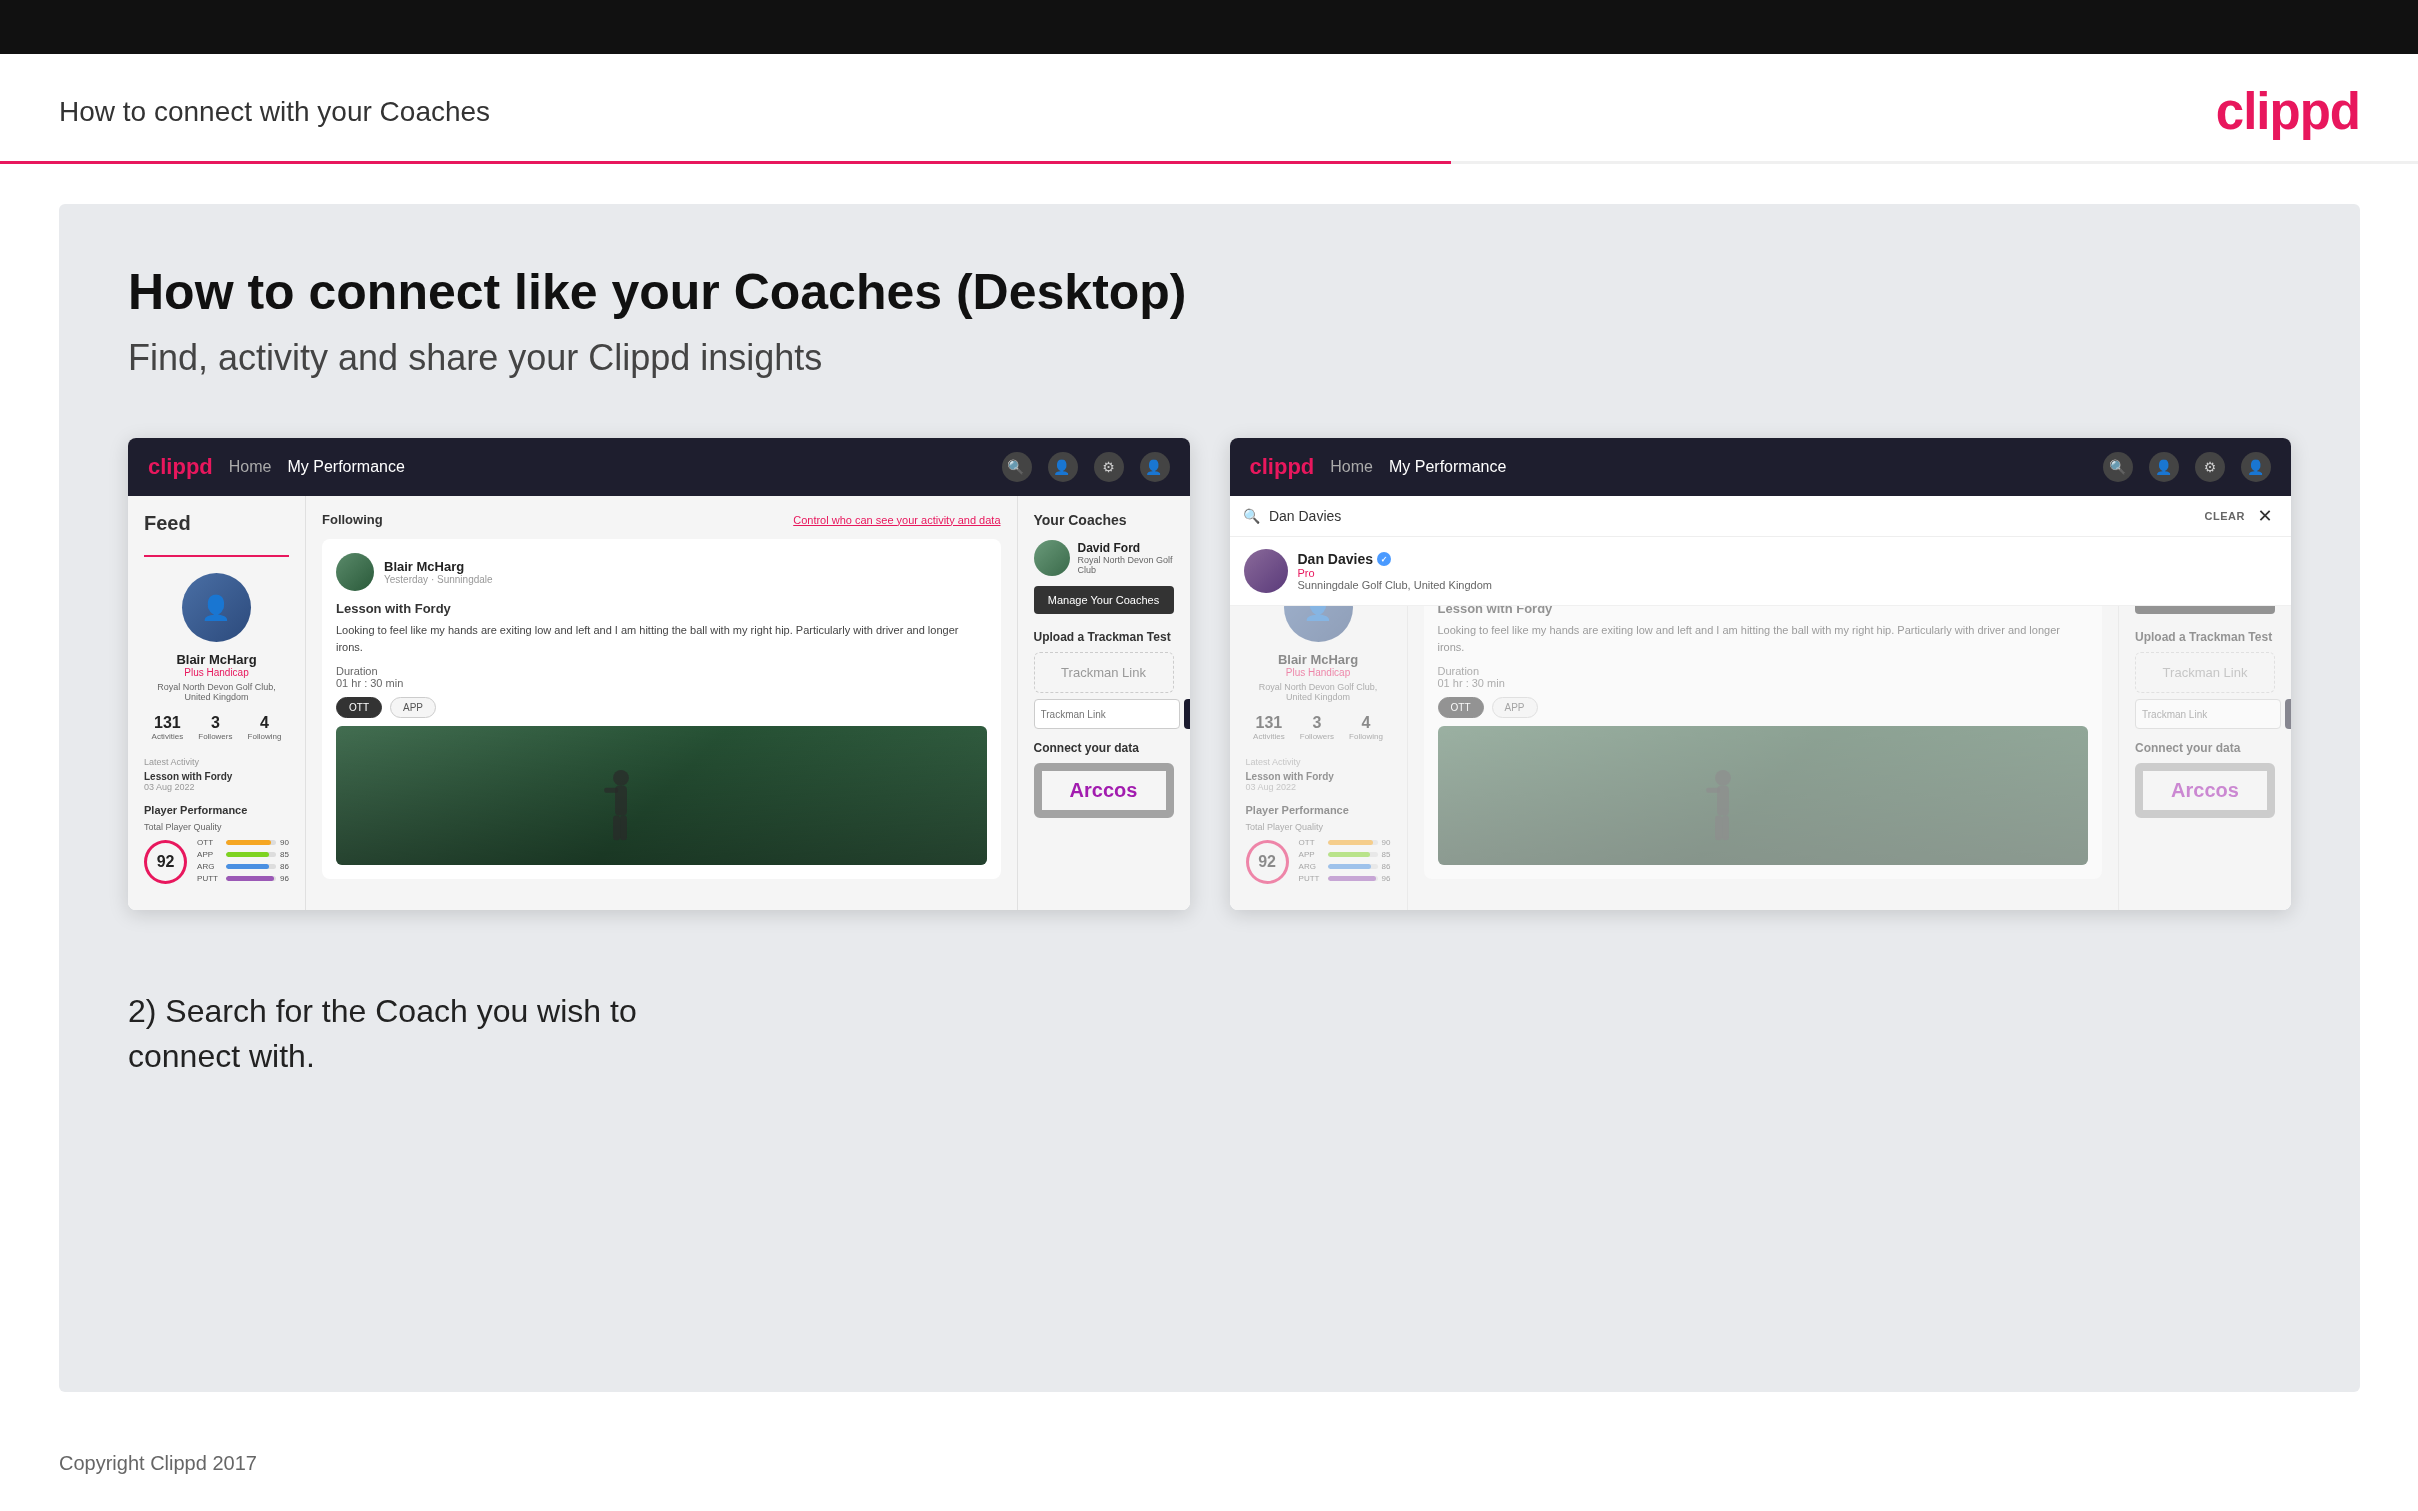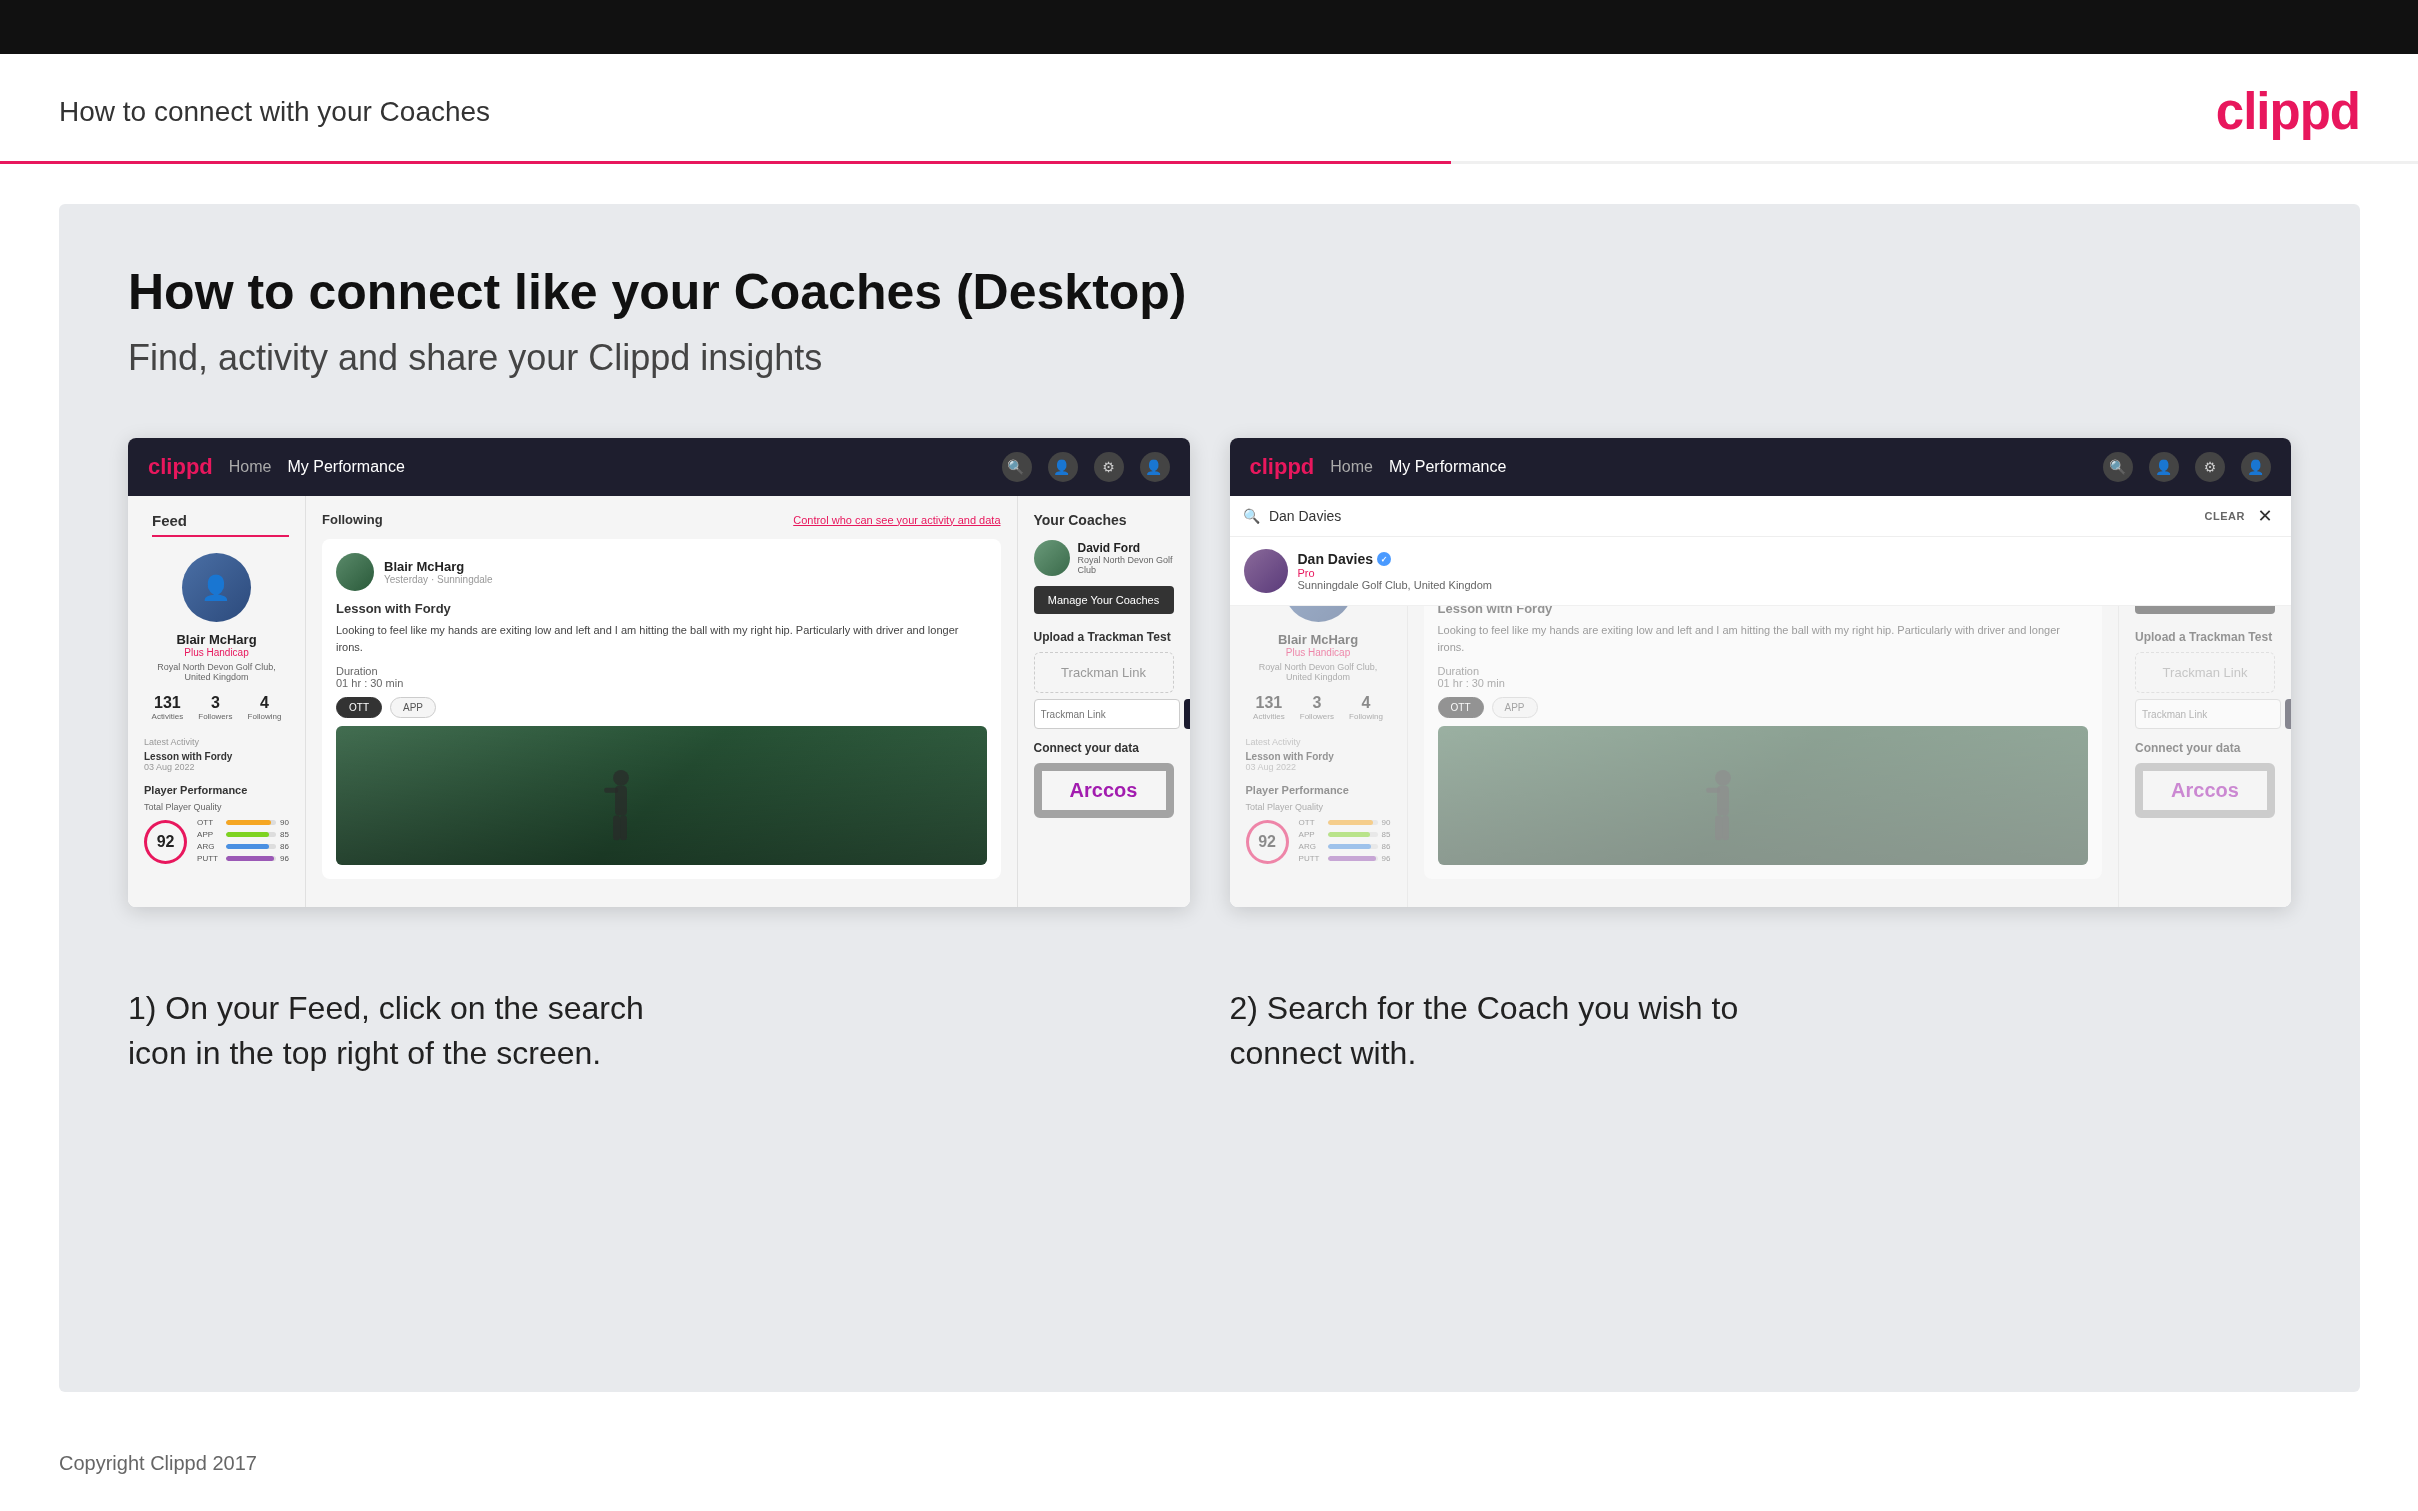--- a/index.html
+++ b/index.html
@@ -135,13 +135,12 @@
       border-right: 1px solid #e0e0e0;
     }
     .feed-label {
-      font-size: 15px;
+      font-size: 20px;
       font-weight: 600;
       color: #333;
       border-bottom: 2px solid #e8175d;
-      padding-bottom: 6px;
+      padding-bottom: 20px;
       margin-bottom: 16px;
-      margin-left: 8px;
     }
     .user-avatar {
       width: 69px;

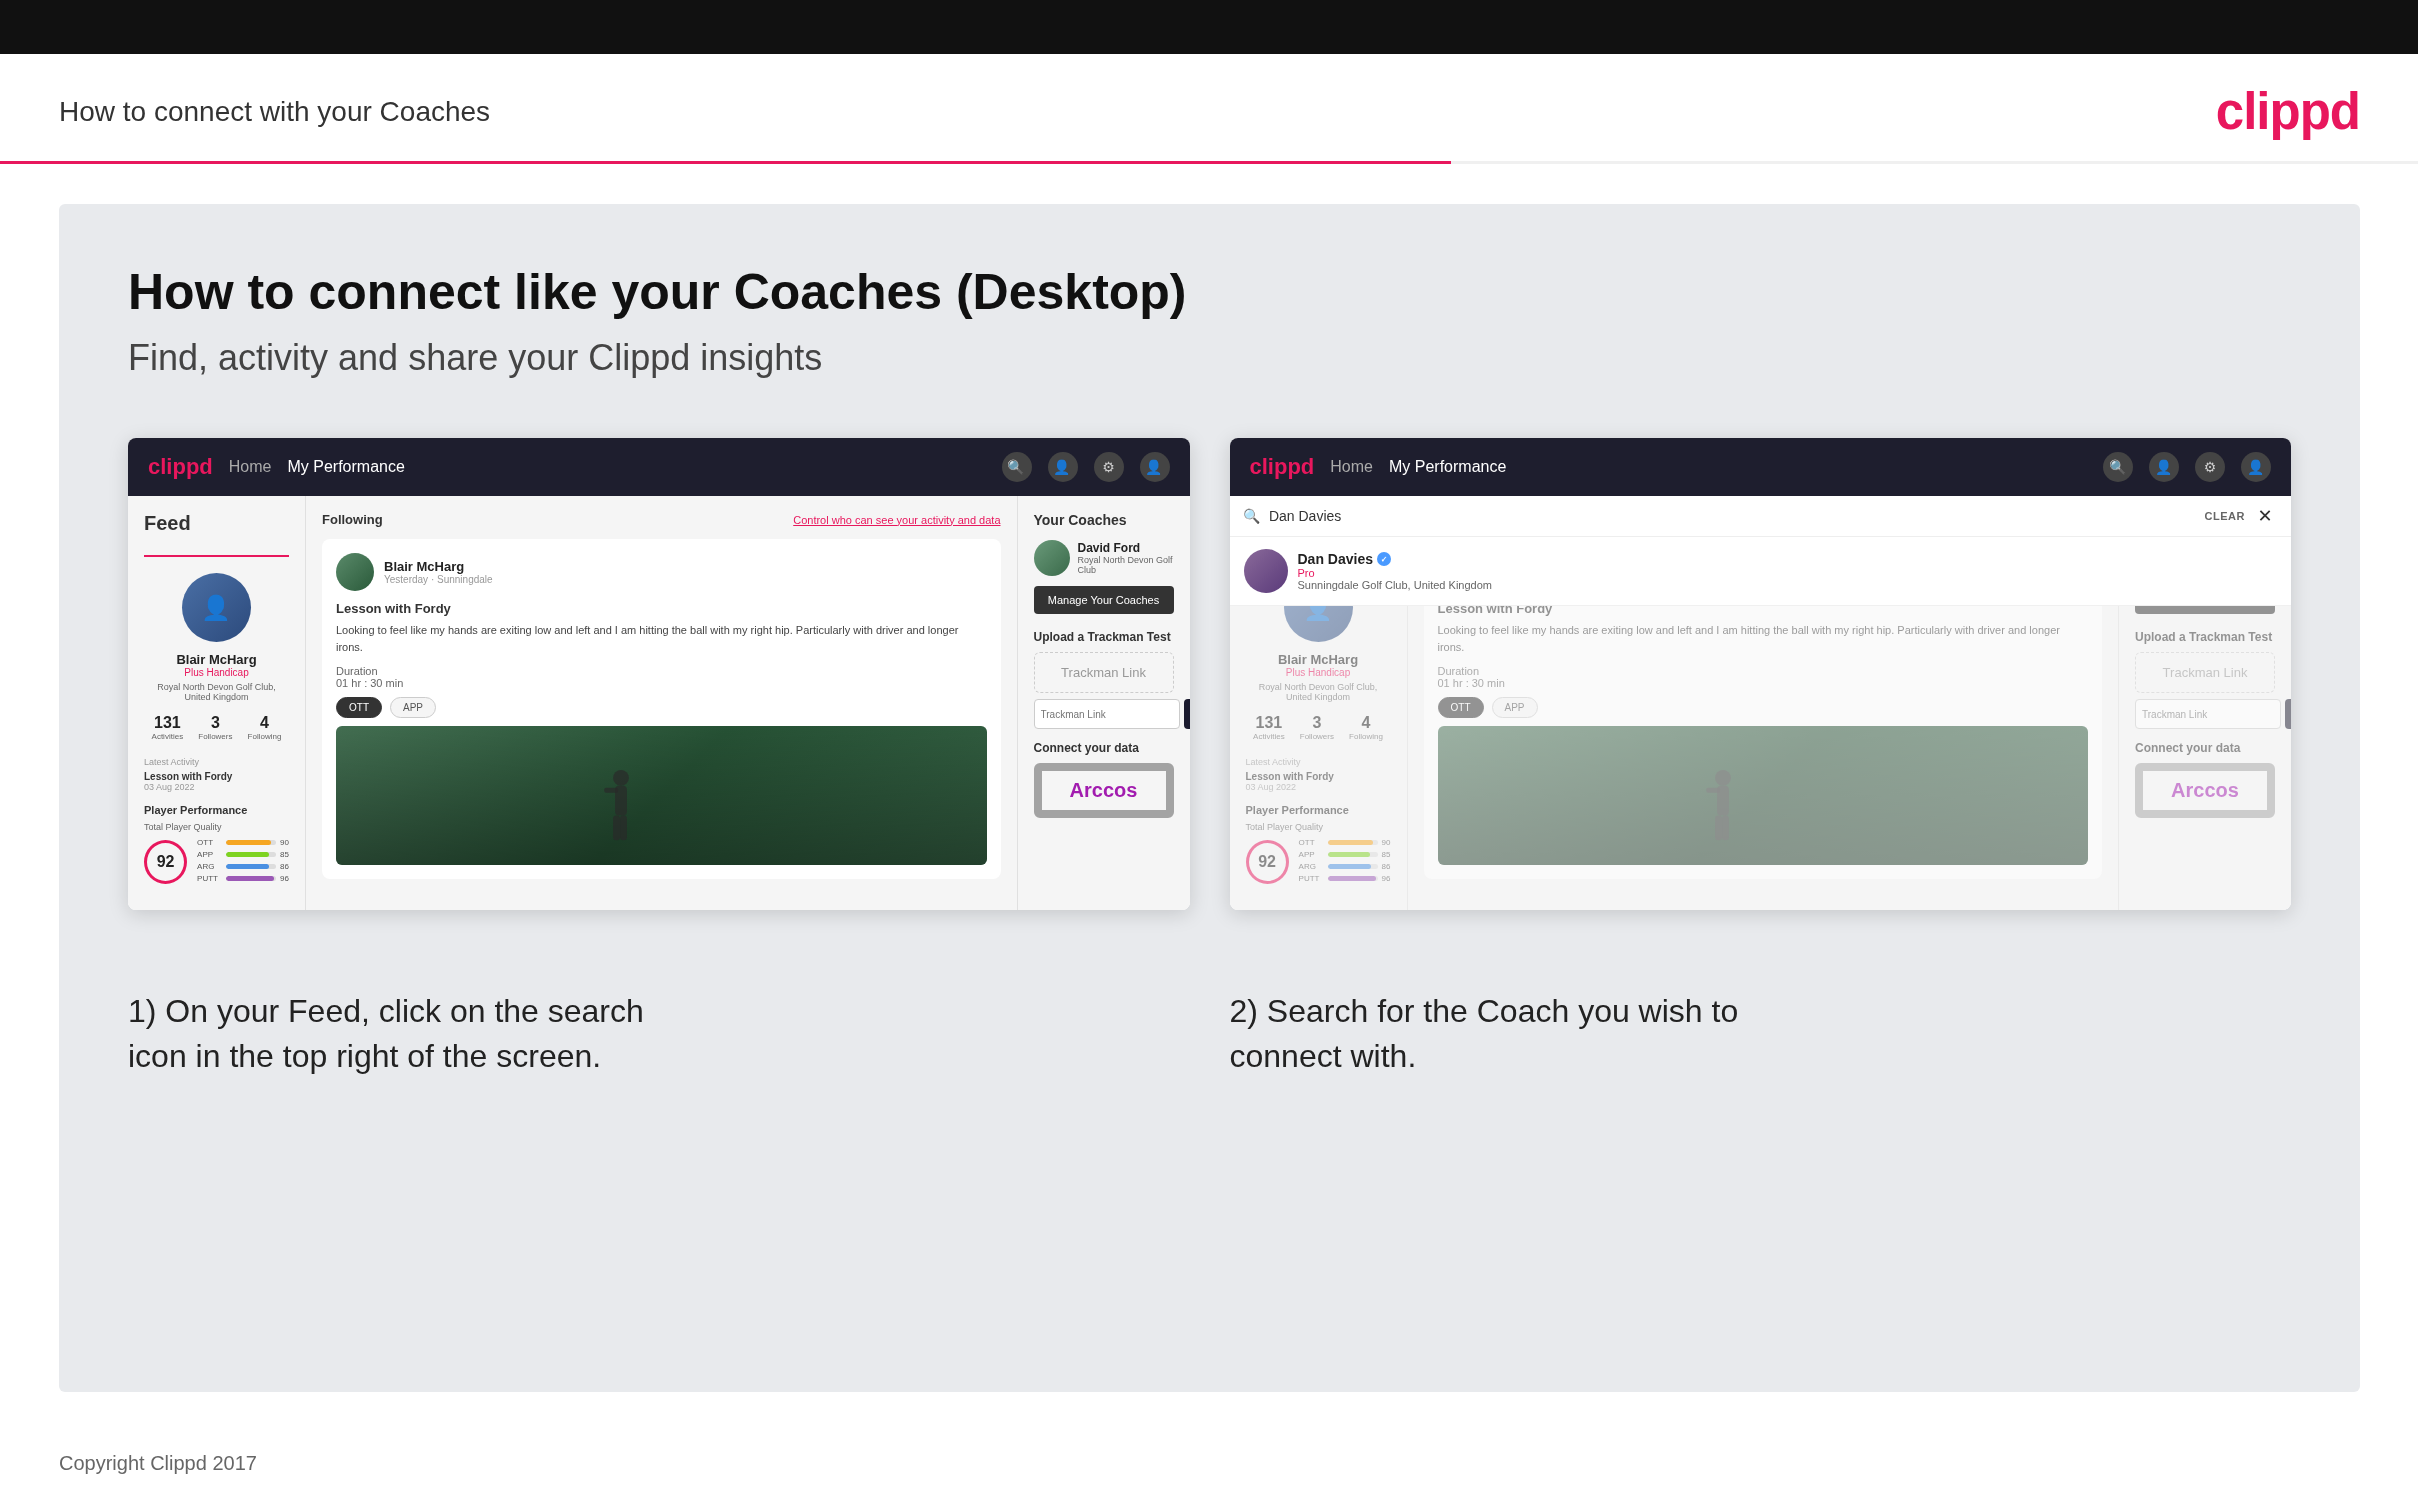--- a/index.html
+++ b/index.html
@@ -884,9 +884,6 @@
 
   <div class="steps-row">
     <div class="step-desc">
-      <span>1) On your Feed, click on the search<br>icon in the top right of the screen.</span>
-    </div>
-    <div class="step-desc">
       <span>2) Search for the Coach you wish to<br>connect with.</span>
     </div>
   </div>

